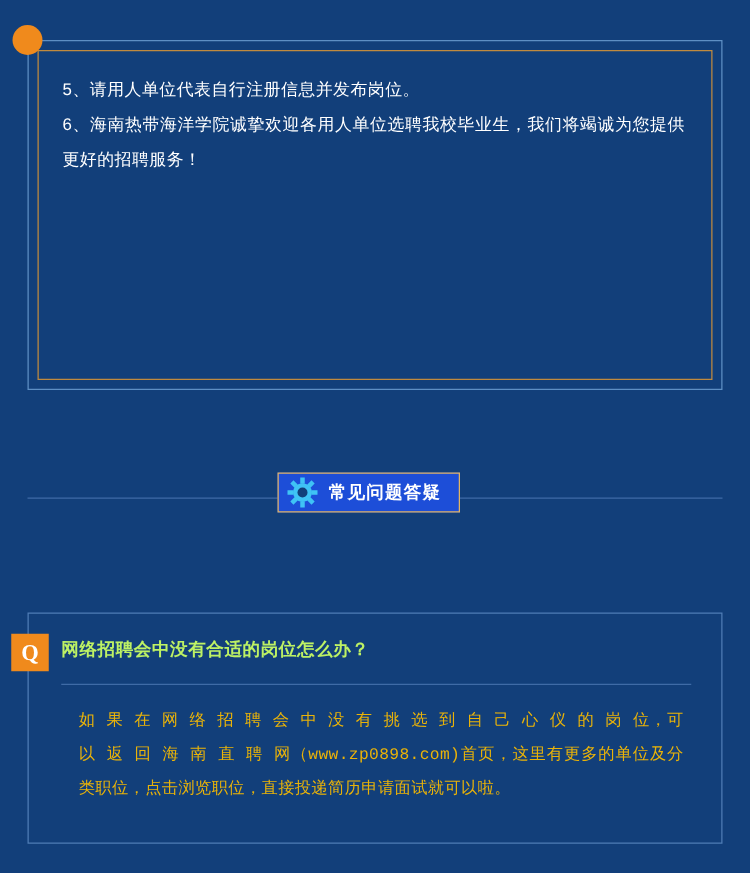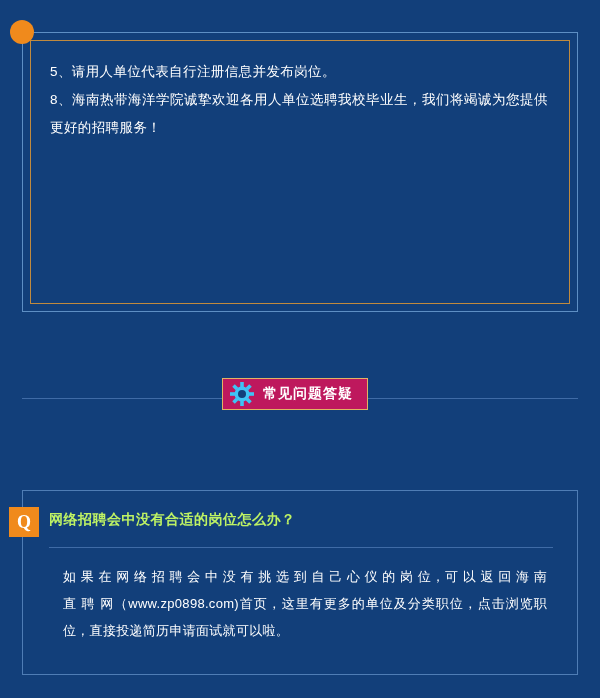--- a/index.html
+++ b/index.html
@@ -173,7 +173,7 @@
   <div class="notice-dot"></div>
   <div class="notice-body">
     <p>5、请用人单位代表自行注册信息并发布岗位。</p>
-    <p>8、海南热带海洋学院诚挚欢迎各用人单位选聘我校毕业生，我们将竭诚为您提供更好的招聘服务！</p>
+    <p>6、海南热带海洋学院诚挚欢迎各用人单位选聘我校毕业生，我们将竭诚为您提供更好的招聘服务！</p>
   </div>
 </div>
 

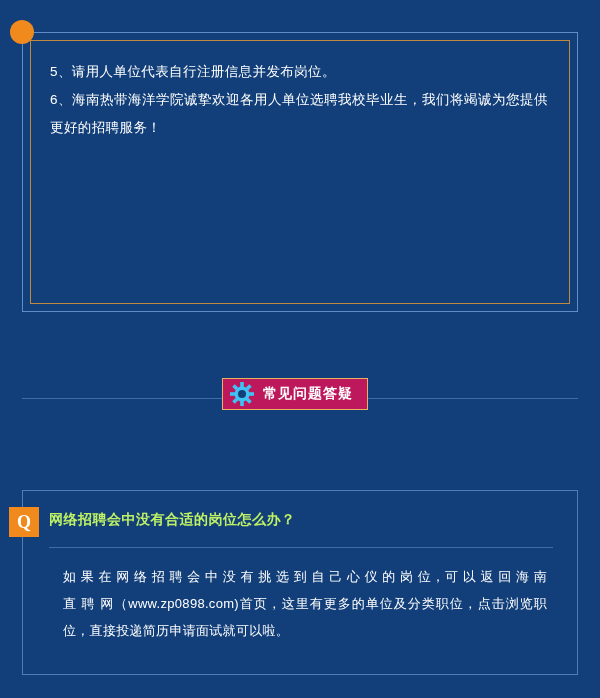--- a/index.html
+++ b/index.html
@@ -91,7 +91,7 @@
     height: 32px;
     padding: 0 14px 0 6px;
     border: 1px solid #e2b463;
-    background: #be185d;
+    background: #1d4ed8;
     box-sizing: border-box;
   }
   .gear-icon {

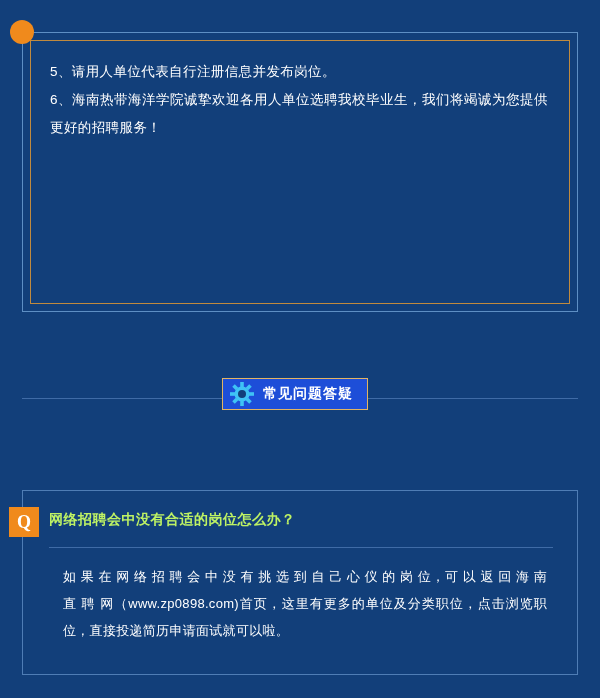--- a/index.html
+++ b/index.html
@@ -157,11 +157,12 @@
     left: 40px;
     top: 72px;
     right: 30px;
-    color: #ffffff;
+    color: #eab308;
     font-size: 13px;
     line-height: 27px;
     text-align: justify;
     letter-spacing: 0.3px;
+    font-family: Liberation Mono, monospace;
   }
 </style>
 </head>

